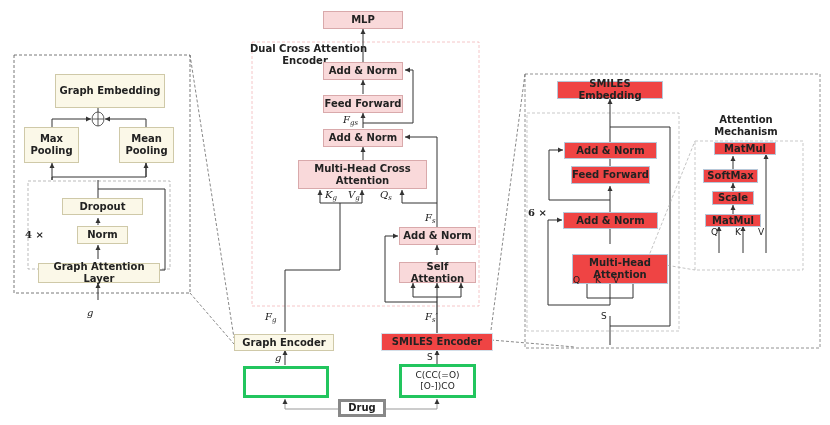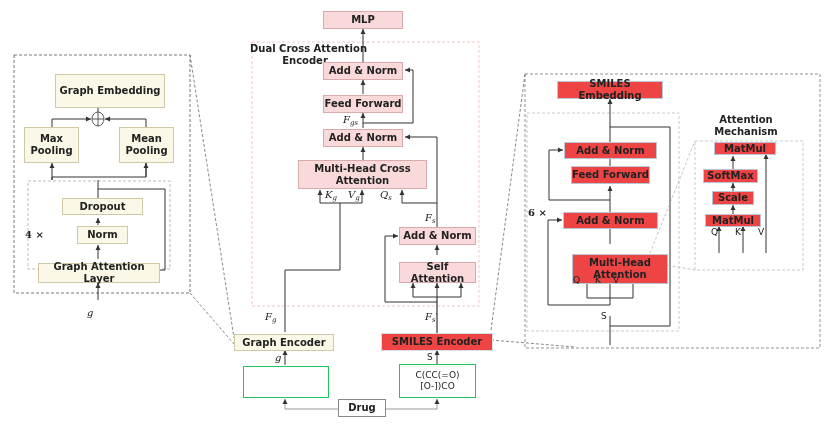--- a/index.html
+++ b/index.html
@@ -12,7 +12,7 @@
   .yellow { background:#fbf8e8; border:1px solid #cfc9a8; }
   .pink   { background:#f9d9da; border:1px solid #d9a9ab; }
   .blue   { background:#ef4444; border:1px solid #b7c7d8; }
-  .white  { background:#ffffff; border:1px solid #22c55e; font-weight:normal; }
+  .white  { background:#ffffff; border:3px solid #22c55e; font-weight:normal; }
   .lbl { position:absolute; font-size:10px; color:#222; white-space:nowrap; }
   .math { font-family:"DejaVu Serif", serif; font-style:italic; font-size:10px; }
   .mathsub { font-size:7px; vertical-align:-2px; }

